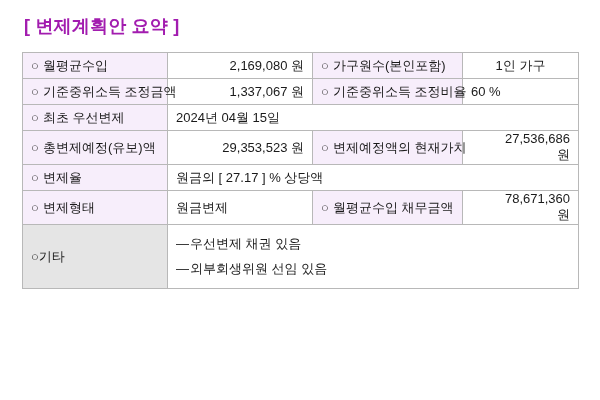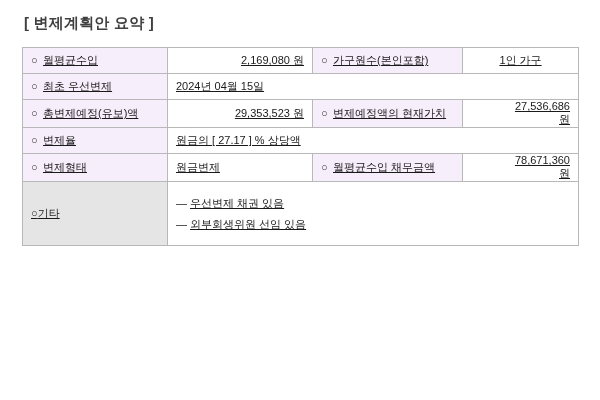--- a/index.html
+++ b/index.html
@@ -22,10 +22,10 @@
     padding: 14px 22px 0 22px;
   }
   .doc-title {
-    font-size: 15px;
+    font-size: 18px;
     font-weight: bold;
     letter-spacing: 0.2px;
-    color: #404040;
+    color: #a21caf;
     margin: 0 0 14px 2px;
   }
   table.summary {

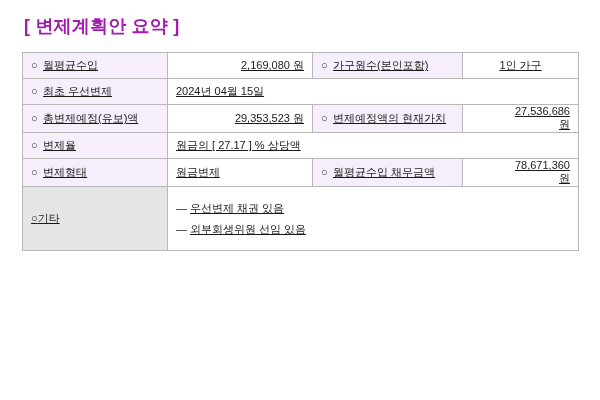--- a/index.html
+++ b/index.html
@@ -32,8 +32,7 @@
     border-collapse: collapse;
     width: 556px;
     table-layout: fixed;
-    font-size: 11px;
-    text-decoration: underline;
+    font-size: 13px;
   }
   table.summary td {
     border: 1px solid #b8b8b8;

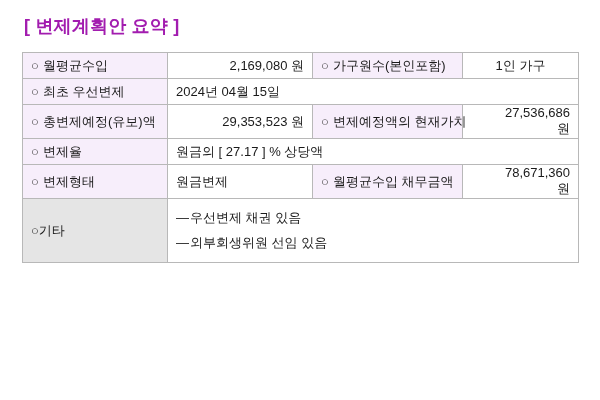--- a/index.html
+++ b/index.html
@@ -92,6 +92,12 @@
         <td class="val" style="text-align:center">1인 가구</td>
       </tr>
 
+      <tr>
+        <td class="label"><span class="bullet">○</span><span>기준중위소득 조정금액</span></td>
+        <td class="val right">1,337,067 원</td>
+        <td class="label"><span class="bullet">○</span><span>기준중위소득 조정비율</span></td>
+        <td class="val left">60 %</td>
+      </tr>
 
 
       <tr>

